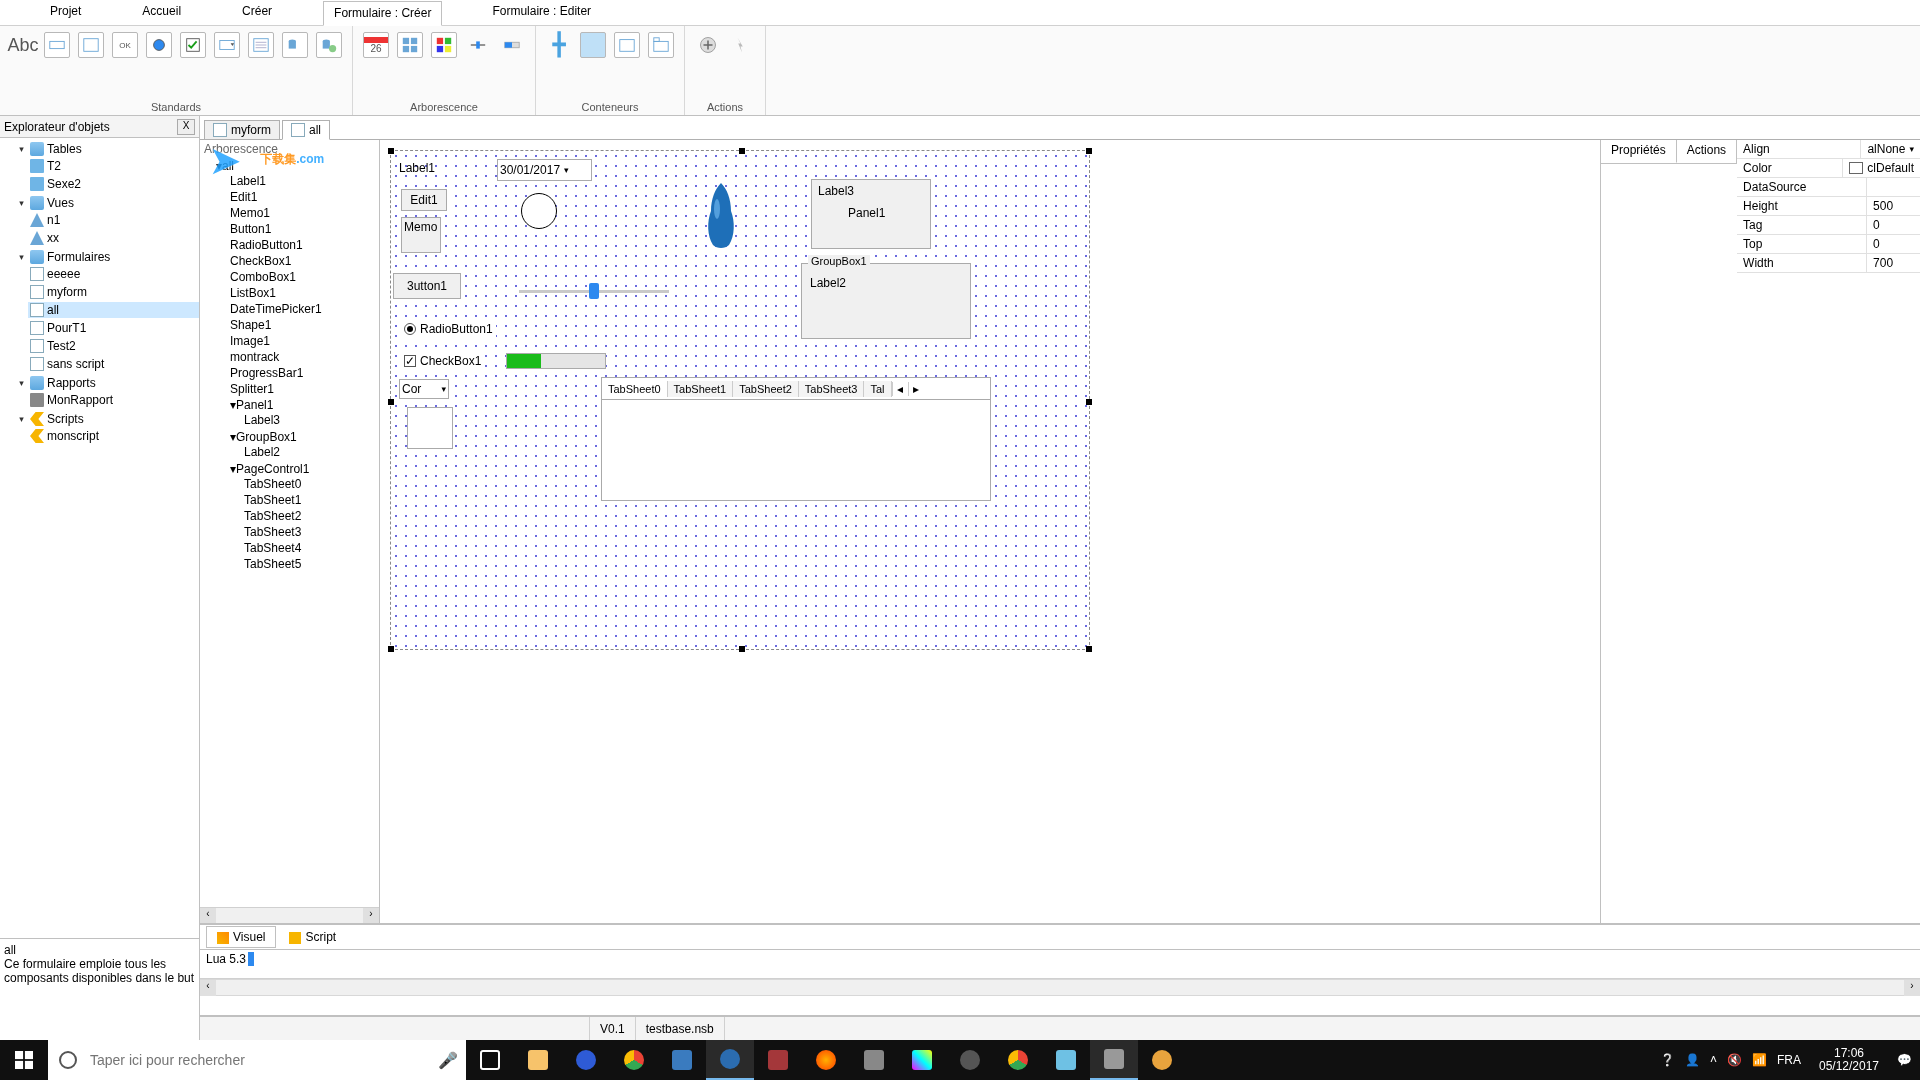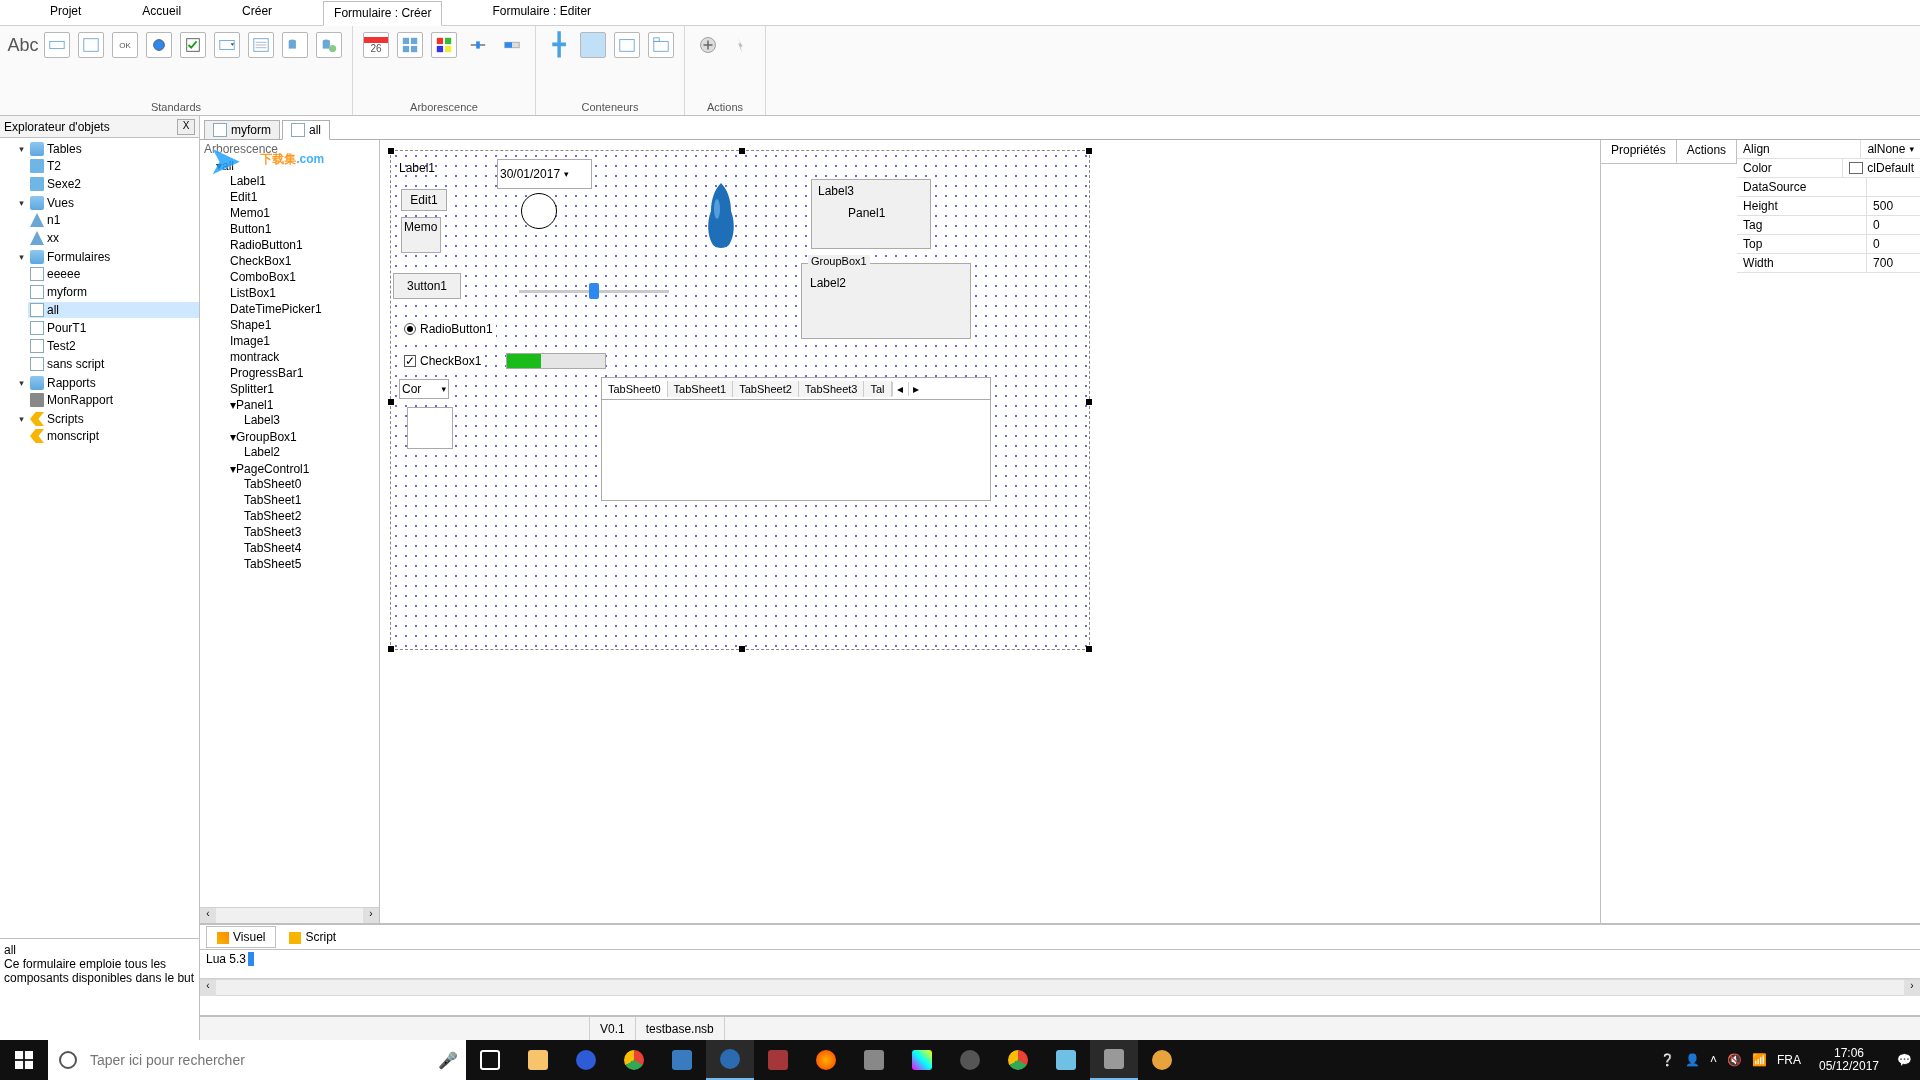--- a/index.html
+++ b/index.html
@@ -563,7 +563,7 @@
             <div class="handle" style="right:-3px; bottom:-3px;"></div>
 
             <div class="fc-label" style="left:8px; top:10px;">Label1</div>
-            <div class="fc-date" style="left:106px; top:8px; width:95px; height:30px;">
+            <div class="fc-date" style="left:106px; top:8px; width:95px; height:22px;">
                 <span>30/01/2017</span>
                 <span class="arrow">▾</span>
               </div>

